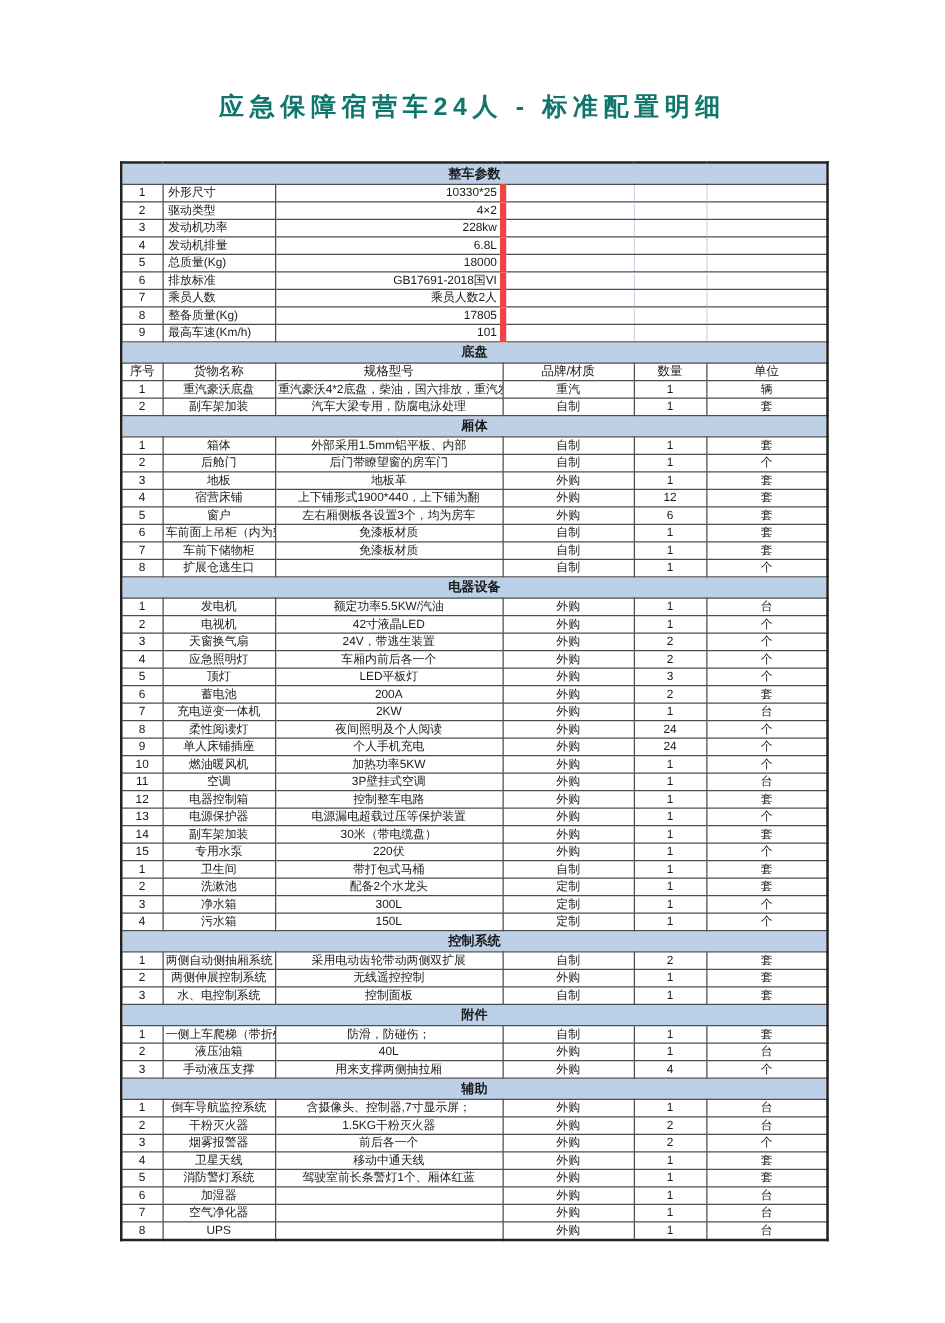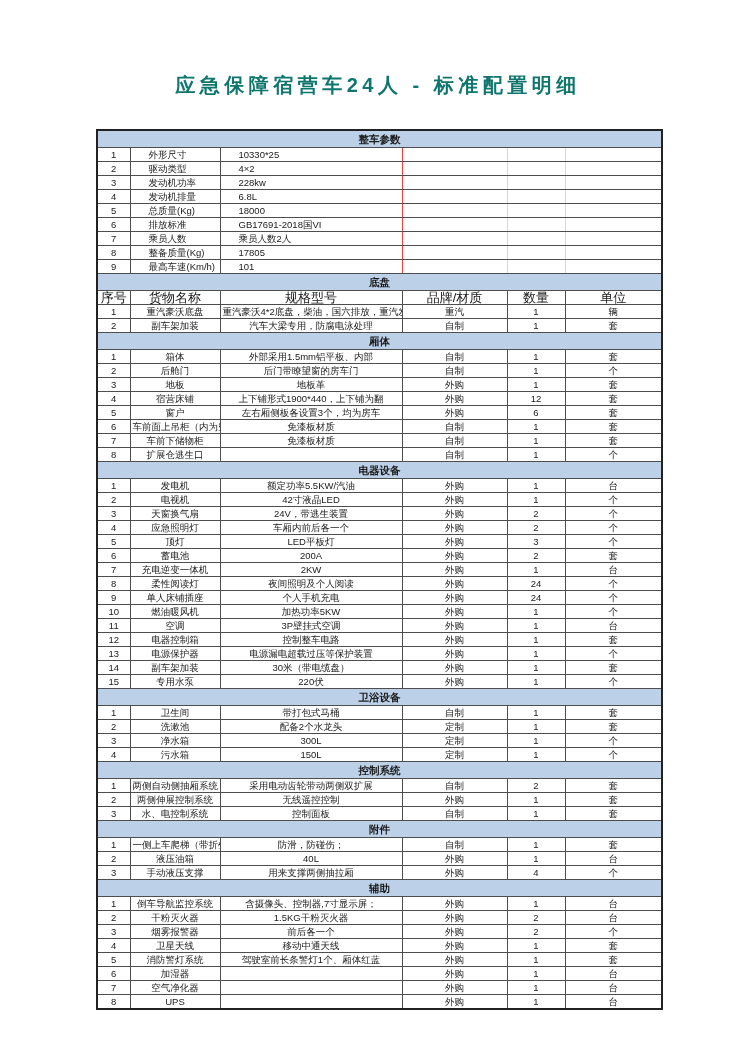--- a/index.html
+++ b/index.html
@@ -39,7 +39,7 @@
     height:16px;line-height:16px;
   }
   tr.colhead td{height:13px;font-size:13px;}
-  td.plabel,td.pvalue{text-align:left;padding-left:18px;}
+  td.plabel,td.pvalue{text-align:left;padding-left:4px;}
   td.pvalue{border-right:1px solid #ef4444;}
   td.faint{border-left:1px solid #CCD8EA;border-right:1px solid #CCD8EA;}
 </style>

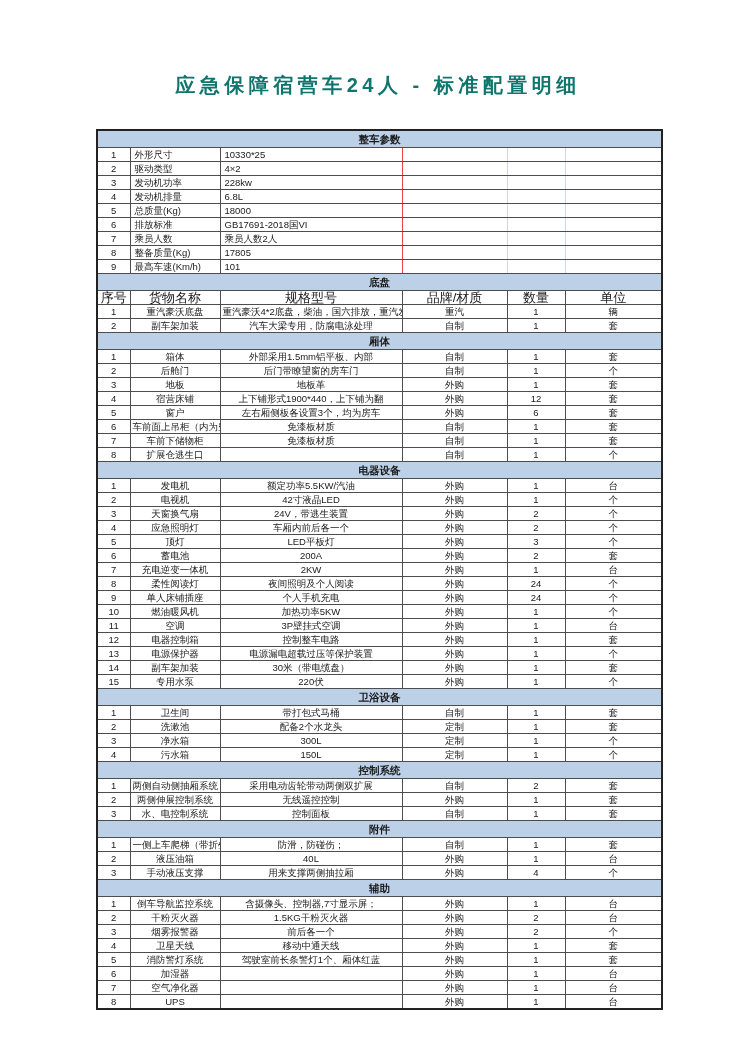--- a/index.html
+++ b/index.html
@@ -40,7 +40,7 @@
   }
   tr.colhead td{height:13px;font-size:13px;}
   td.plabel,td.pvalue{text-align:left;padding-left:4px;}
-  td.pvalue{border-right:1px solid #ef4444;}
+  td.pvalue{border-right:5px solid #ef4444;text-align:right;}
   td.faint{border-left:1px solid #CCD8EA;border-right:1px solid #CCD8EA;}
 </style>
 </head>

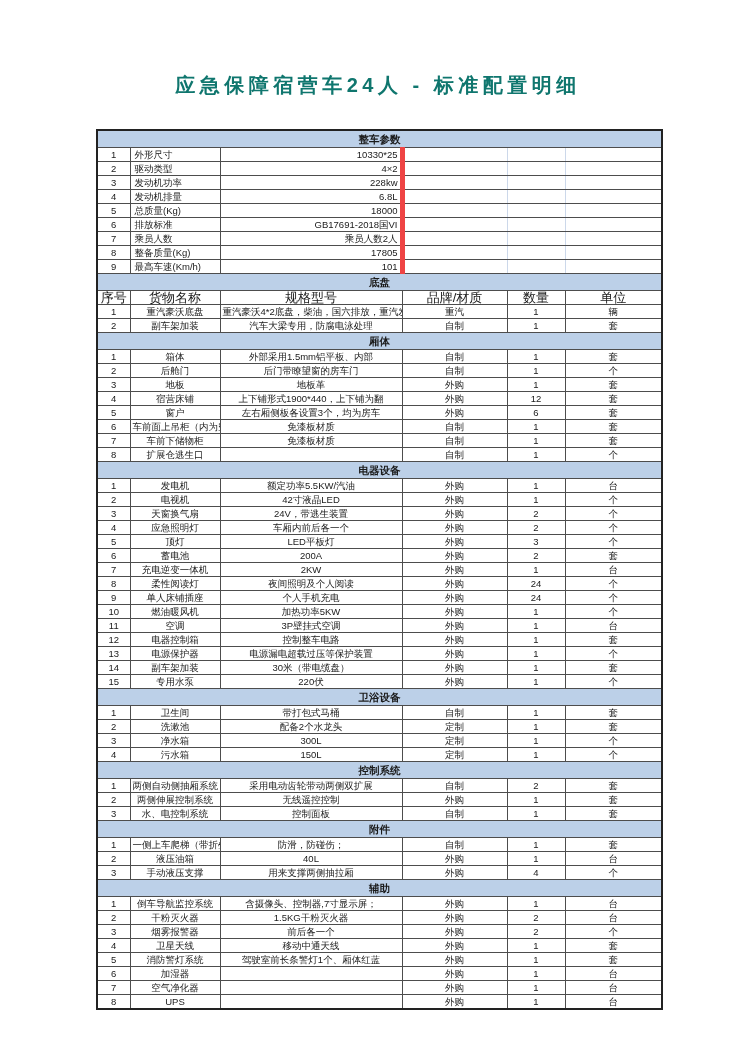--- a/index.html
+++ b/index.html
@@ -38,7 +38,7 @@
     font-size:10.5px;
     height:16px;line-height:16px;
   }
-  tr.colhead td{height:13px;font-size:13px;}
+  tr.colhead td{height:13px;font-size:10px;}
   td.plabel,td.pvalue{text-align:left;padding-left:4px;}
   td.pvalue{border-right:5px solid #ef4444;text-align:right;}
   td.faint{border-left:1px solid #CCD8EA;border-right:1px solid #CCD8EA;}

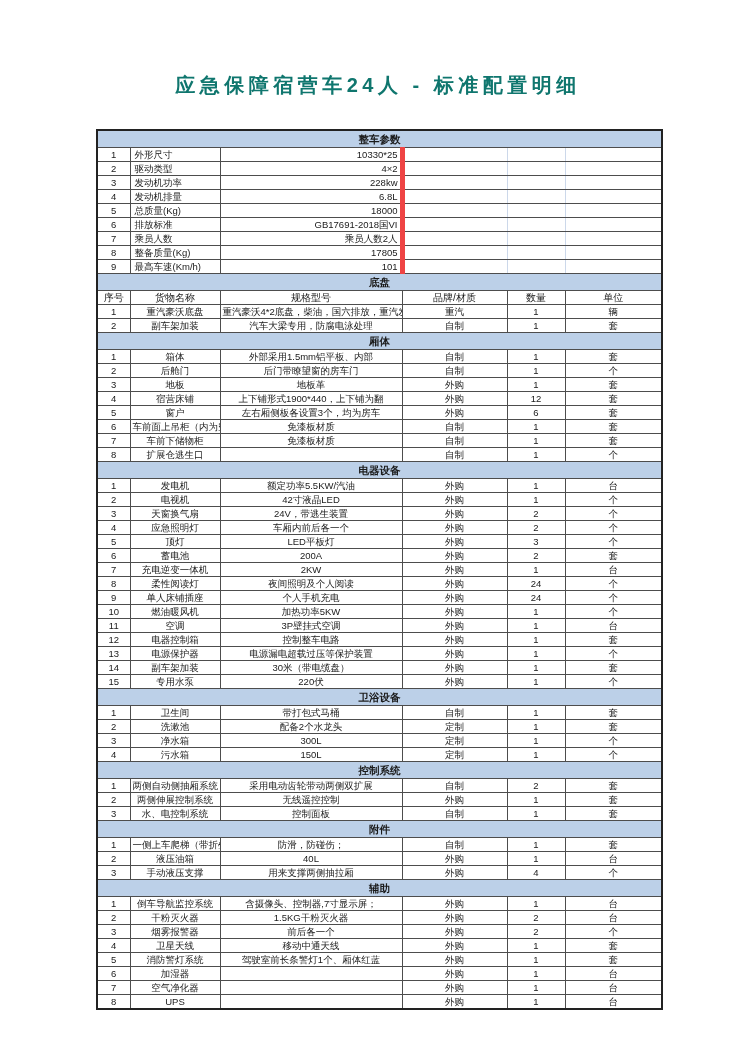--- a/index.html
+++ b/index.html
@@ -351,9 +351,6 @@
           <td class="qty">1</td>
           <td class="unit">个</td>
         </tr>
-        <tr class="sec">
-          <td colspan="6">卫浴设备</td>
-        </tr>
         <tr>
           <td class="seq">1</td>
           <td class="name">卫生间</td>

